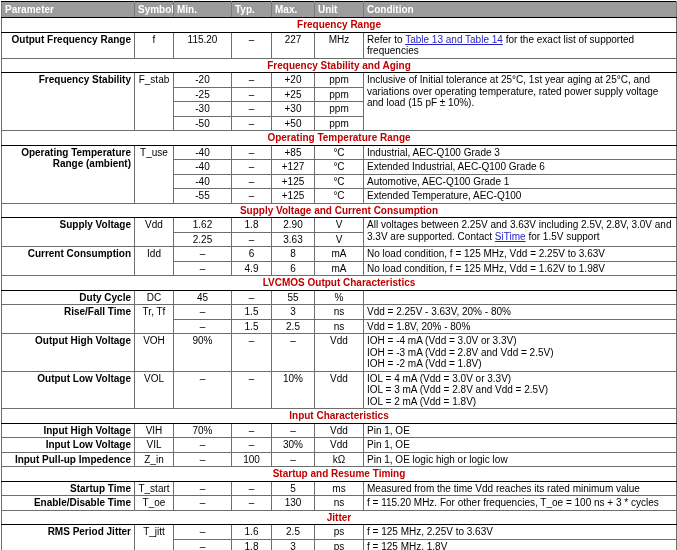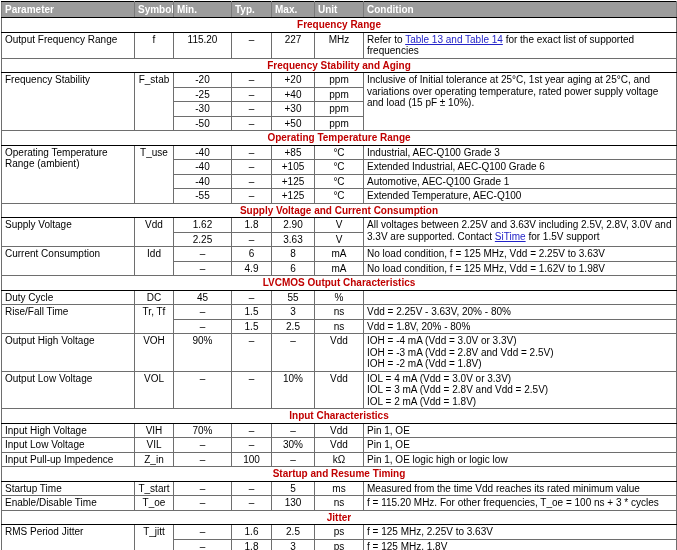--- a/index.html
+++ b/index.html
@@ -16,7 +16,7 @@
   table{border:1px solid #000;}
   thead th{background:var(--header-bg,#9c9c9c);color:var(--header-fg,#fff);font-weight:bold;text-align:left;height:13px;vertical-align:middle;border-color:#7a7a7a;border-top-color:#000;border-bottom-color:#000;}
   tr.section td{color:var(--section-fg,#c00000);font-weight:bold;text-align:center;border-top-color:#000;border-bottom-color:#000;margin-top:31px;}
-  td.param{font-weight:normal;text-align:left;}
+  td.param{font-weight:bold;text-align:right;}
   td.sym,td.min,td.typ,td.max,td.unit{text-align:center;}
   td.cond{text-align:left;white-space:pre-line;}
   tr.gs td{border-top-color:#000;}

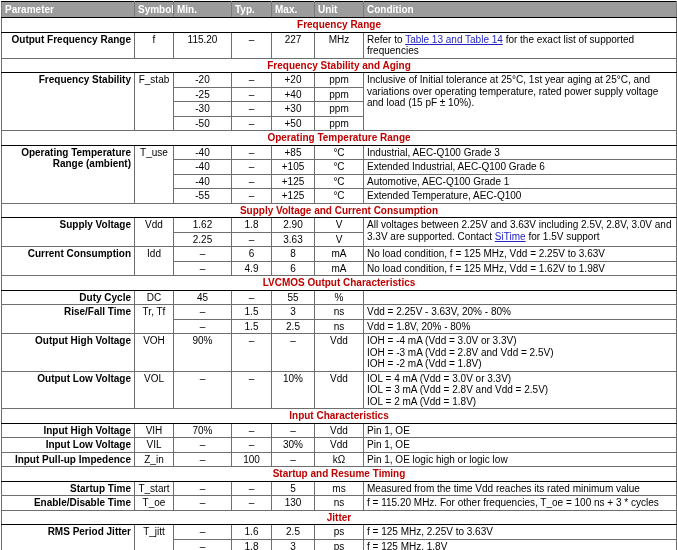--- a/index.html
+++ b/index.html
@@ -75,7 +75,7 @@
       <tr>
         <td class="min">-25</td>
         <td class="typ">–</td>
-        <td class="max">+40</td>
+        <td class="max">+25</td>
         <td class="unit">ppm</td>
       </tr>
       <tr>

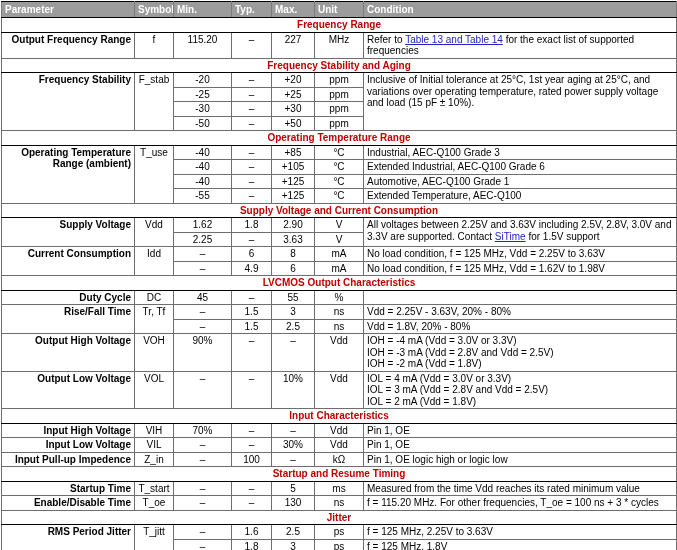--- a/index.html
+++ b/index.html
@@ -105,7 +105,7 @@
       <tr>
         <td class="min">-40</td>
         <td class="typ">–</td>
-        <td class="max">+105</td>
+        <td class="max">+127</td>
         <td class="unit">°C</td>
         <td class="cond">Extended Industrial, AEC-Q100 Grade 6</td>
       </tr>

